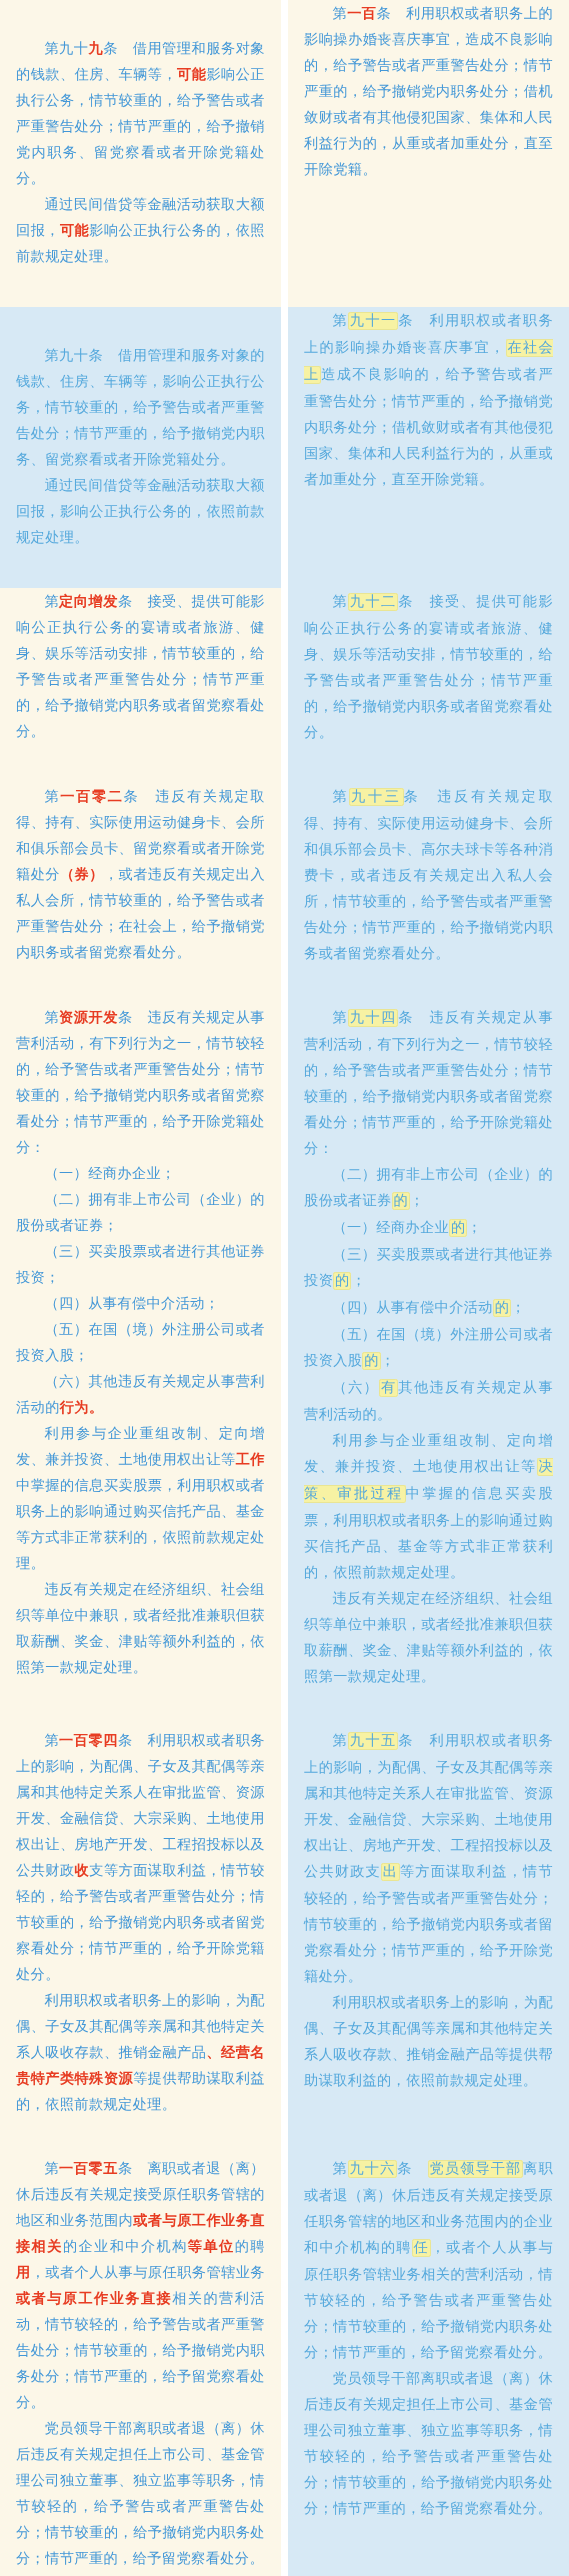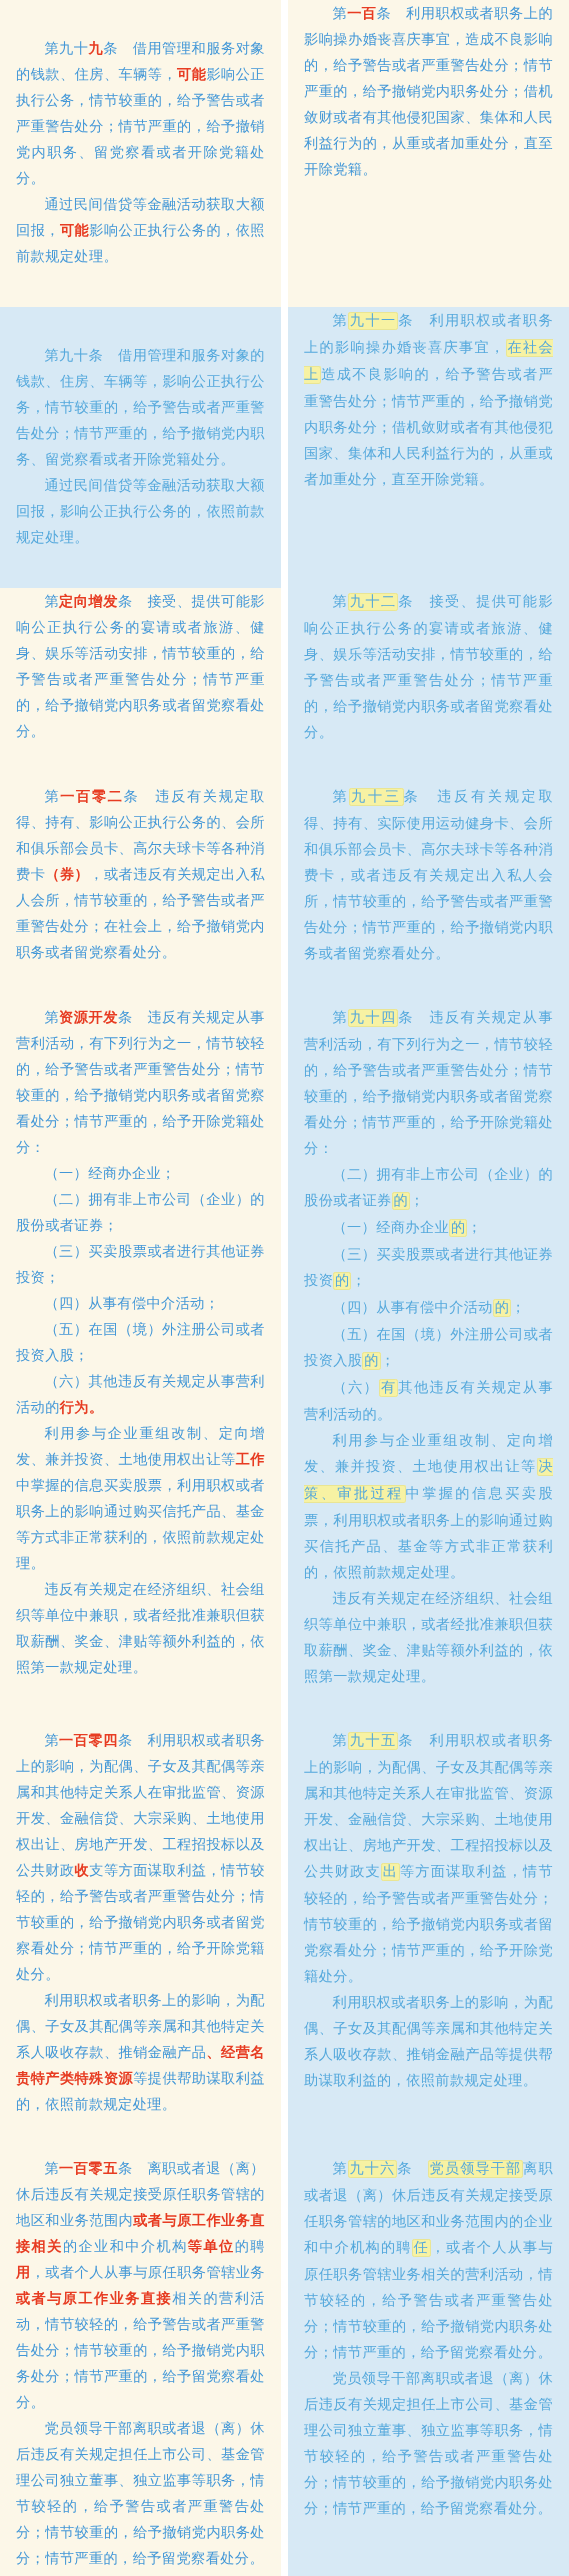--- a/index.html
+++ b/index.html
@@ -75,7 +75,7 @@
       <p><span class="n">第</span><span class="hl">九十二</span><span class="n">条　接受、提供可能影响公正执行公务的宴请或者旅游、健身、娱乐等活动安排，情节较重的，给予警告或者严重警告处分；情节严重的，给予撤销党内职务或者留党察看处分。</span></p>
     </div>
     <div class="cell left">
-      <p><span class="n">第</span><span class="em">一百零二</span><span class="n">条　违反有关规定取得、持有、影响公正执行公务的、会所和俱乐部会员卡、高尔夫球卡等各种消费卡</span><span class="em">（券）</span><span class="n">，或者违反有关规定出入私人会所，情节较重的，给予警告或者严重警告处分；在社会上，给予撤销党内职务或者留党察看处分。</span></p>
+      <p><span class="n">第</span><span class="em">一百零二</span><span class="n">条　违反有关规定取得、持有、实际使用运动健身卡、会所和俱乐部会员卡、留党察看或者开除党籍处分</span><span class="em">（券）</span><span class="n">，或者违反有关规定出入私人会所，情节较重的，给予警告或者严重警告处分；在社会上，给予撤销党内职务或者留党察看处分。</span></p>
     </div>
     <div class="gutter"></div>
     <div class="cell right">

